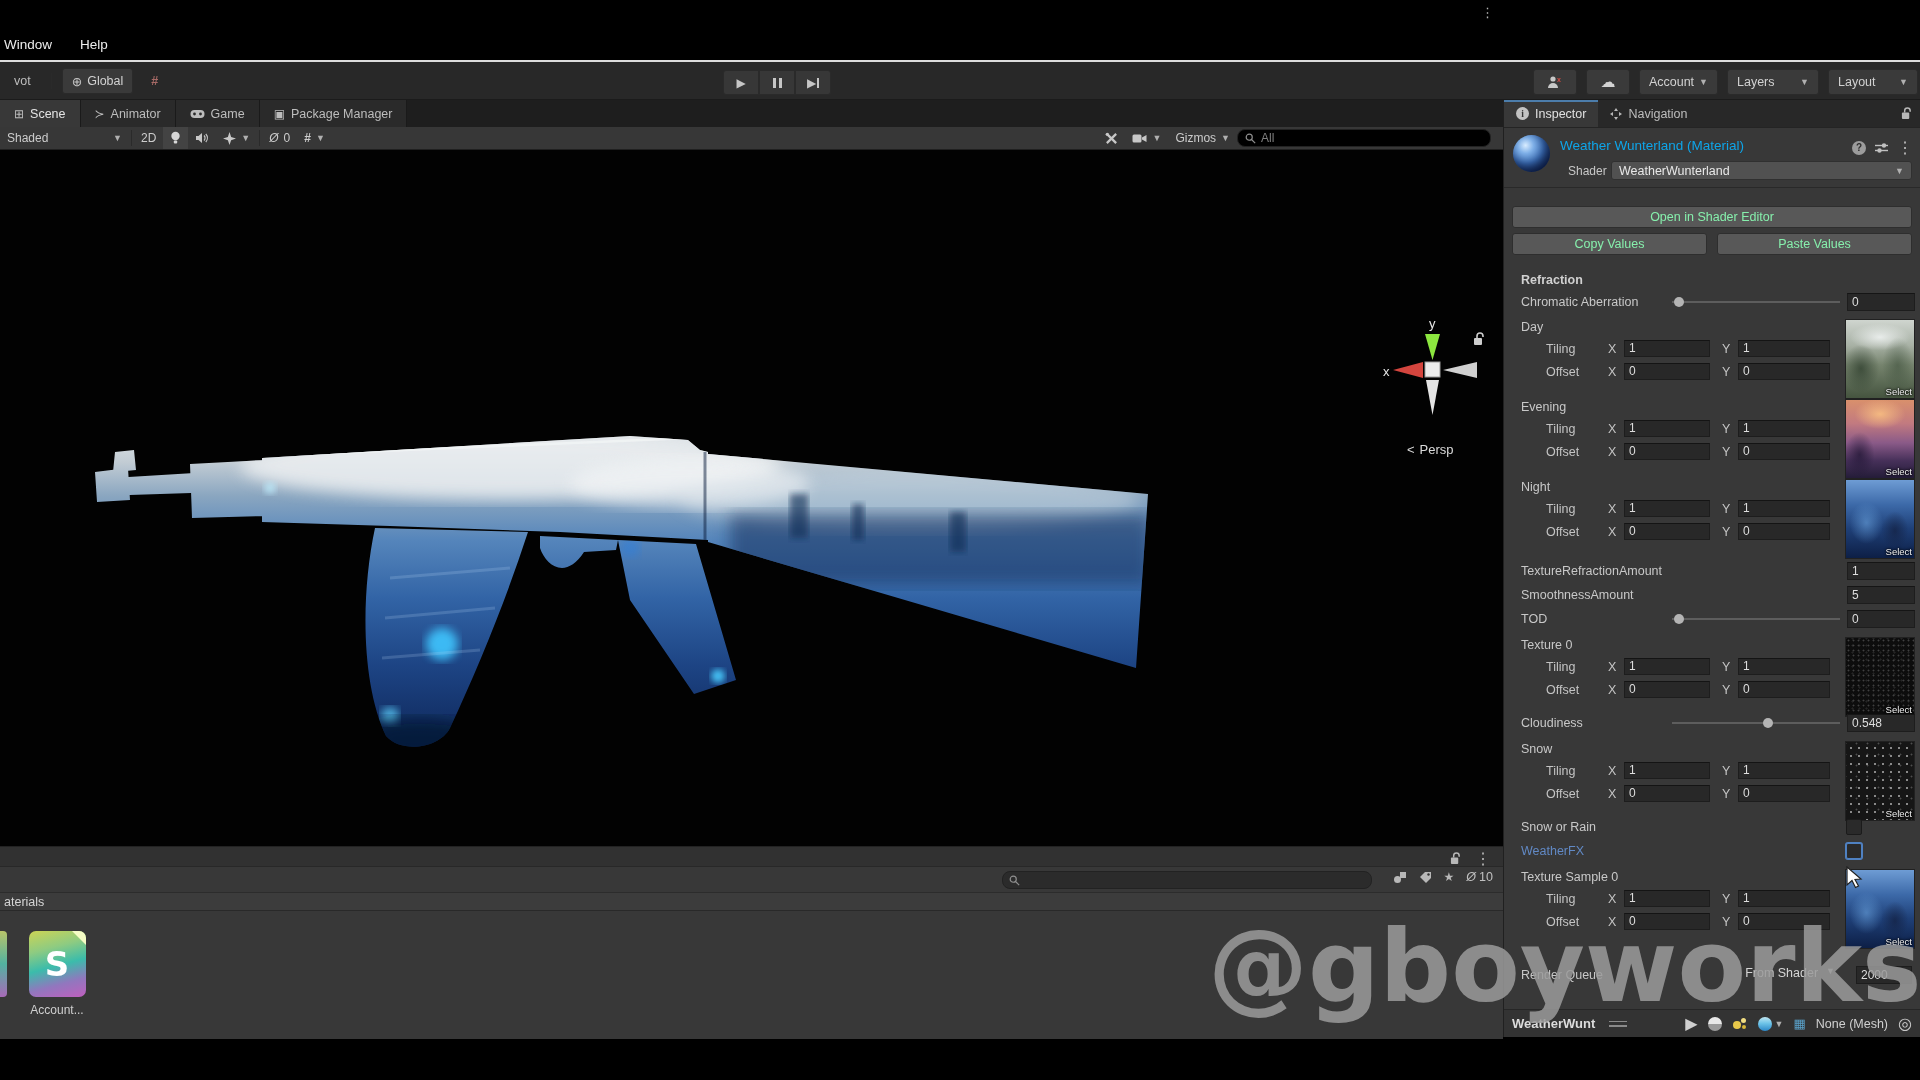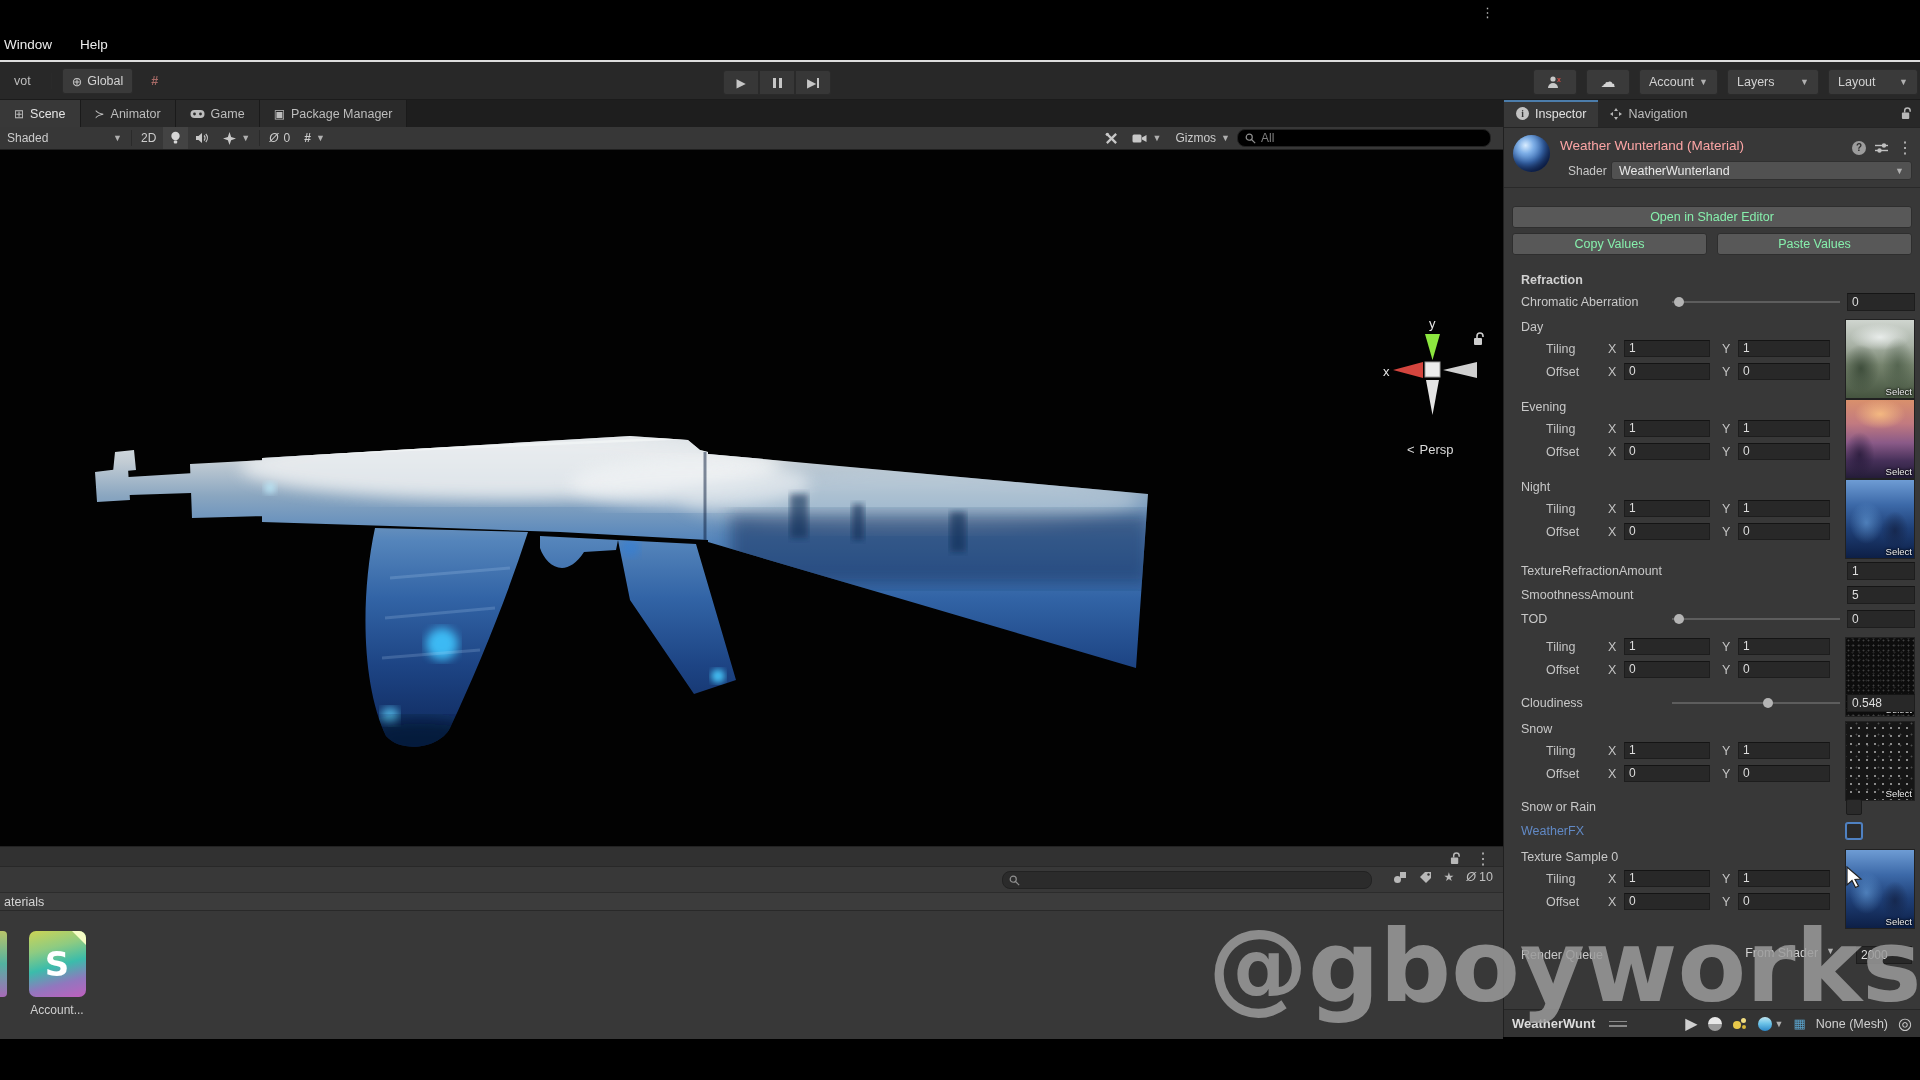--- a/index.html
+++ b/index.html
@@ -42,7 +42,7 @@
   .mat-ball{position:absolute;left:9px;top:7px;width:37px;height:37px;border-radius:50%;
     background:radial-gradient(circle at 34% 28%,#d8ecff 0%,#7fb0e8 22%,#3a6cb4 50%,#16356e 78%,#0a1f47 100%);
     box-shadow:inset -4px -6px 10px rgba(0,0,20,.5);}
-  .mat-title{position:absolute;left:56px;top:10px;font-size:13.5px;color:#fca5a5;}
+  .mat-title{position:absolute;left:56px;top:10px;font-size:13.5px;color:#0ea5e9;}
   .hdr-icons{position:absolute;right:7px;top:10px;display:flex;gap:9px;align-items:center;color:#c0c0c0;}
   .help-c{width:14px;height:14px;border-radius:50%;background:#9c9c9c;color:#2e2e2e;font-size:10px;font-weight:bold;display:flex;align-items:center;justify-content:center;}
   .shader-row-label{position:absolute;left:56px;top:36px;font-size:12px;color:#c8c8c8;margin-left:8px;}

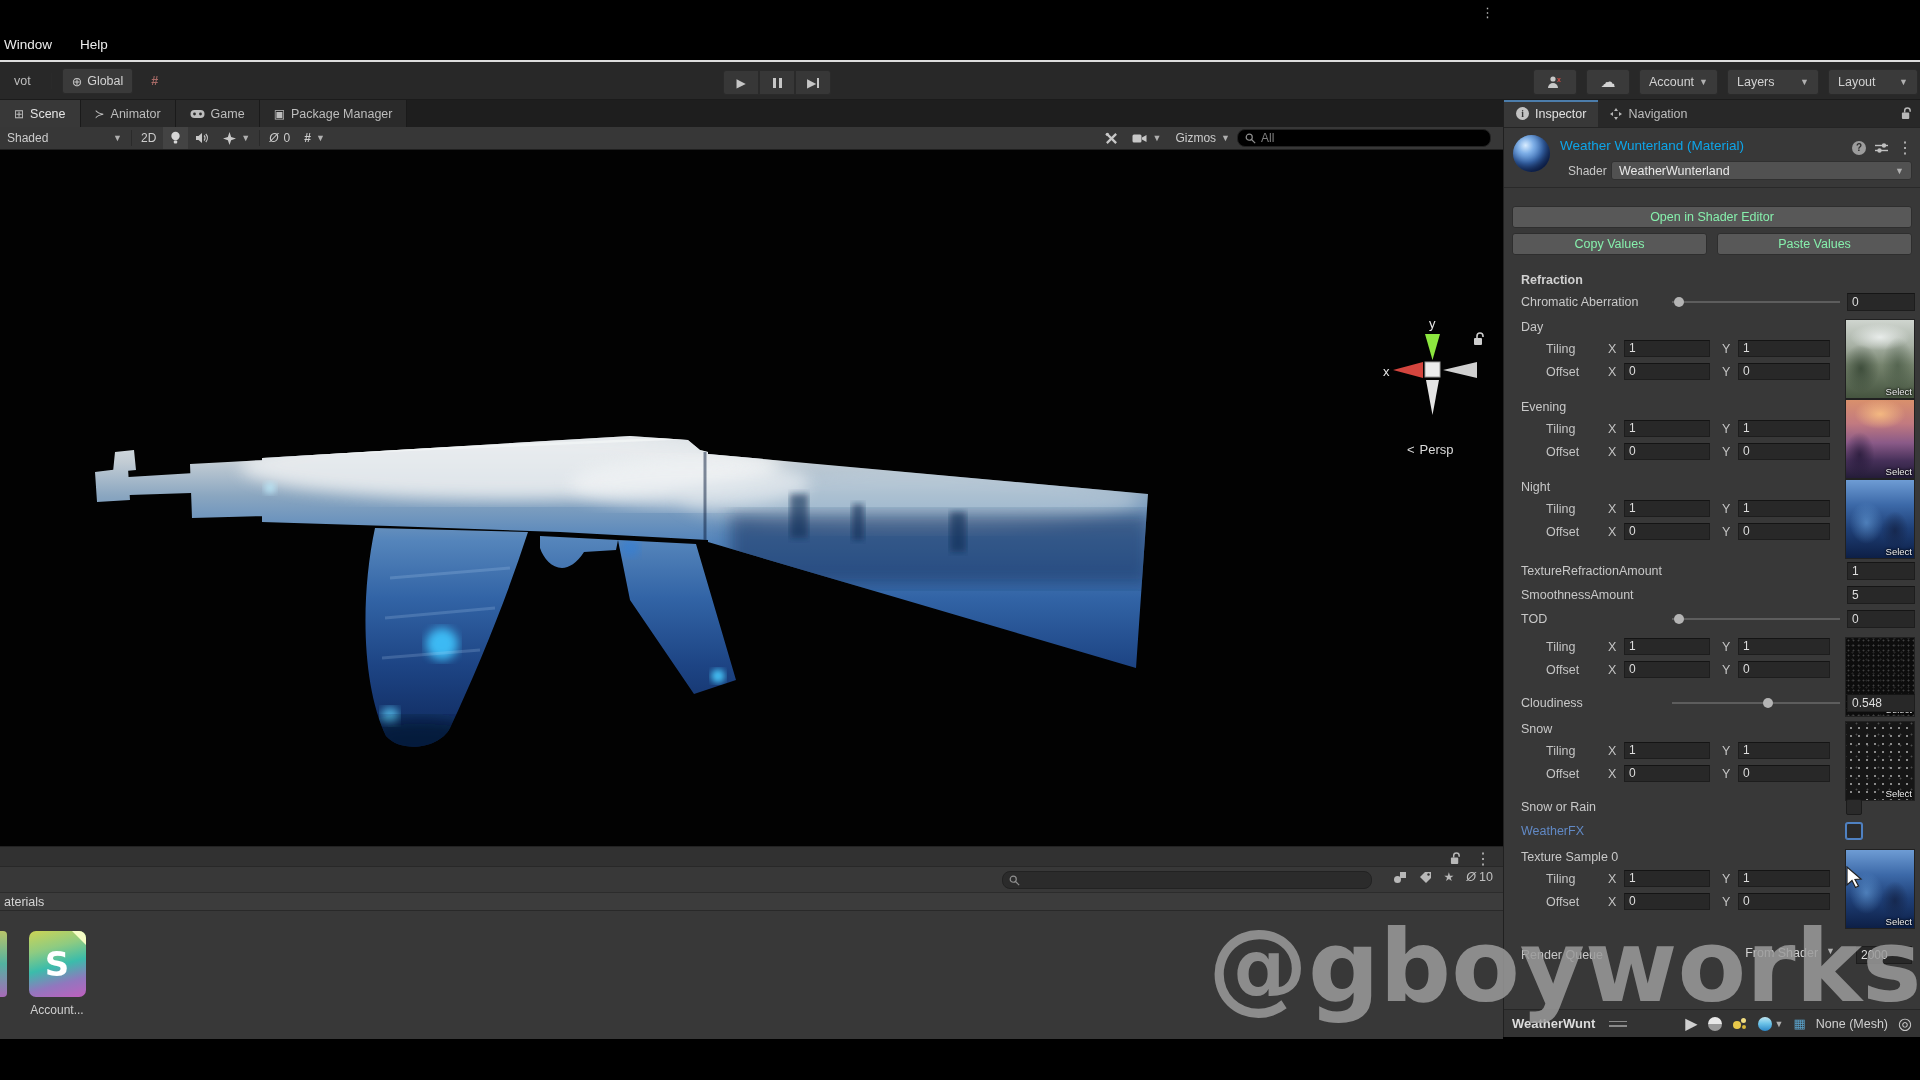--- a/index.html
+++ b/index.html
@@ -564,6 +564,7 @@
       </div>
 
       <div class="tex-block">
+        <div class="tex-title">Texture 0</div>
         <div class="st-row">
           <span class="st-label">Tiling</span>
           <span class="axis">X</span>

